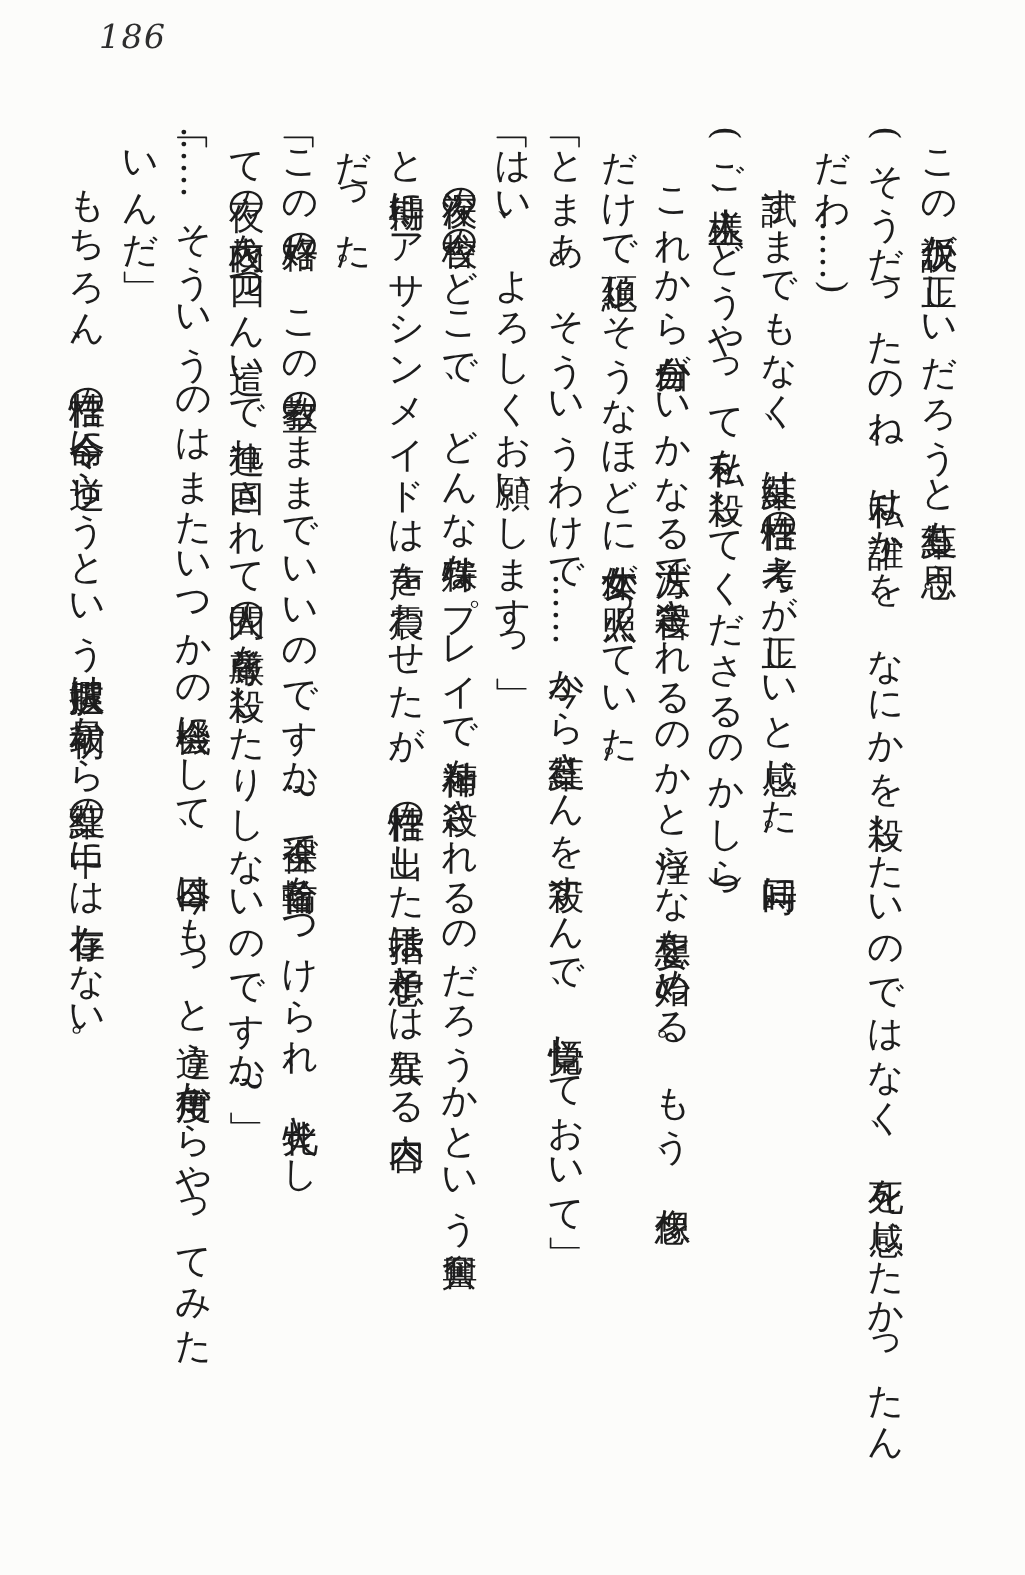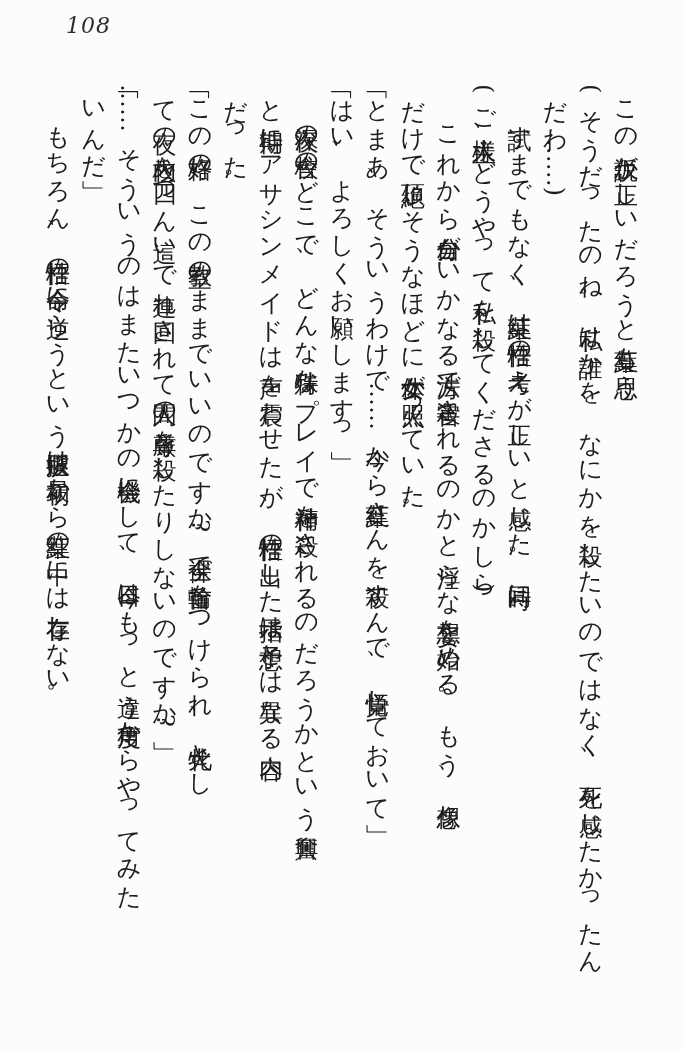--- a/index.html
+++ b/index.html
@@ -49,7 +49,7 @@
 <body>
 
 <div class="page">
-  <div class="page-number">108</div>
+  <div class="page-number">186</div>
   <div class="text-block">
       <p class="col">この仮説が正しいだろうと紅葉も思う。</p>
       <p class="col">(そうだったのね。私は誰かを、なにかを殺したいのではなく、死を感じたかったん</p>

